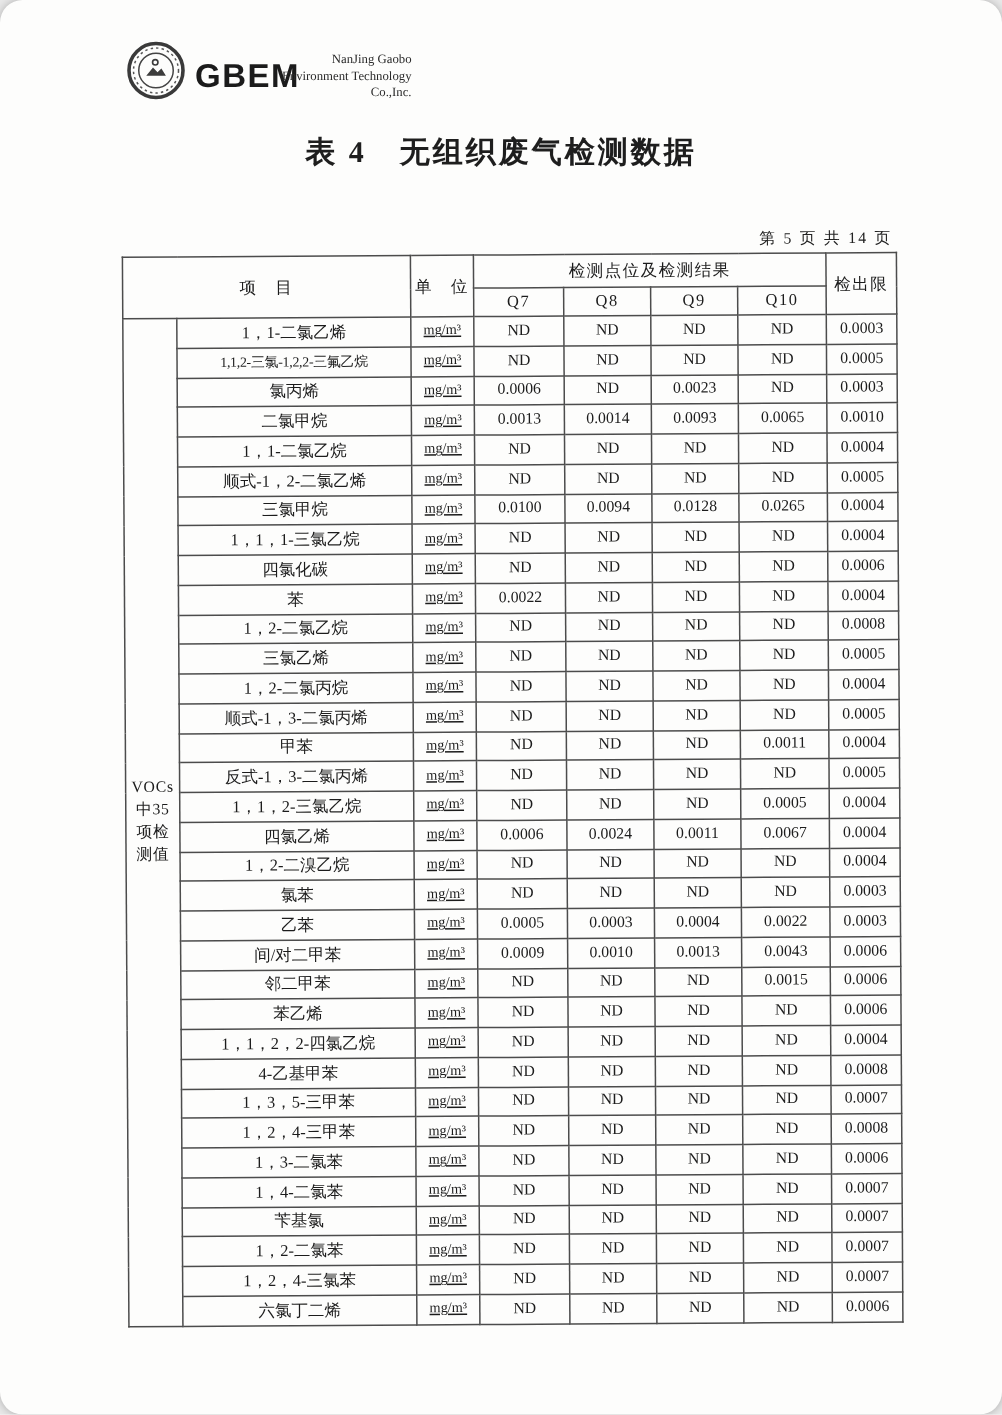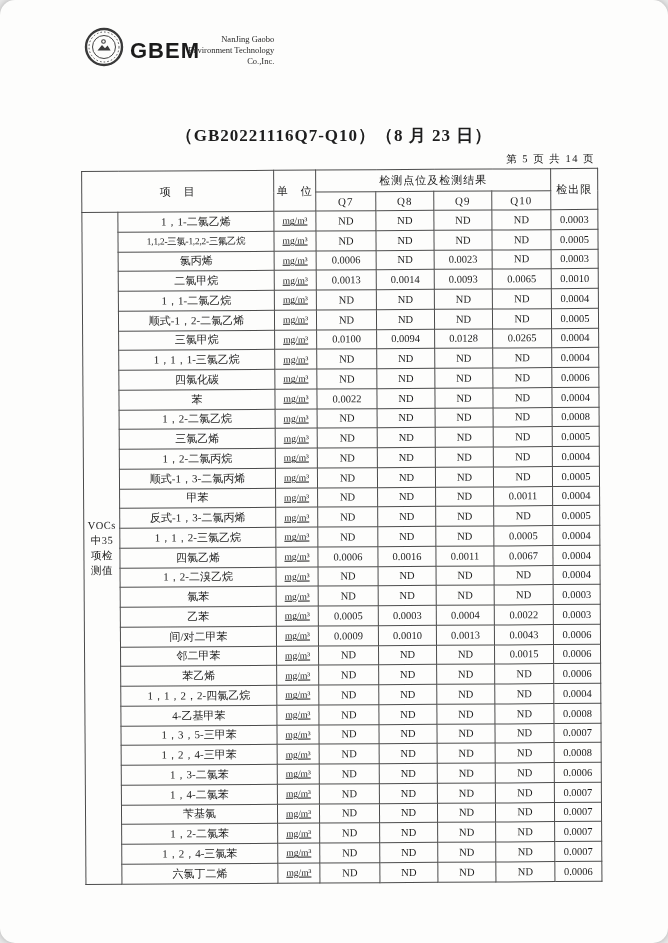--- a/index.html
+++ b/index.html
@@ -87,6 +87,7 @@
     <div>Co.,Inc.</div>
   </div>
 
+  <div class="title">表 4　无组织废气检测数据</div>
   <div class="subtitle">（GB20221116Q7-Q10）（8 月 23 日）</div>
 
   <div class="table-area">

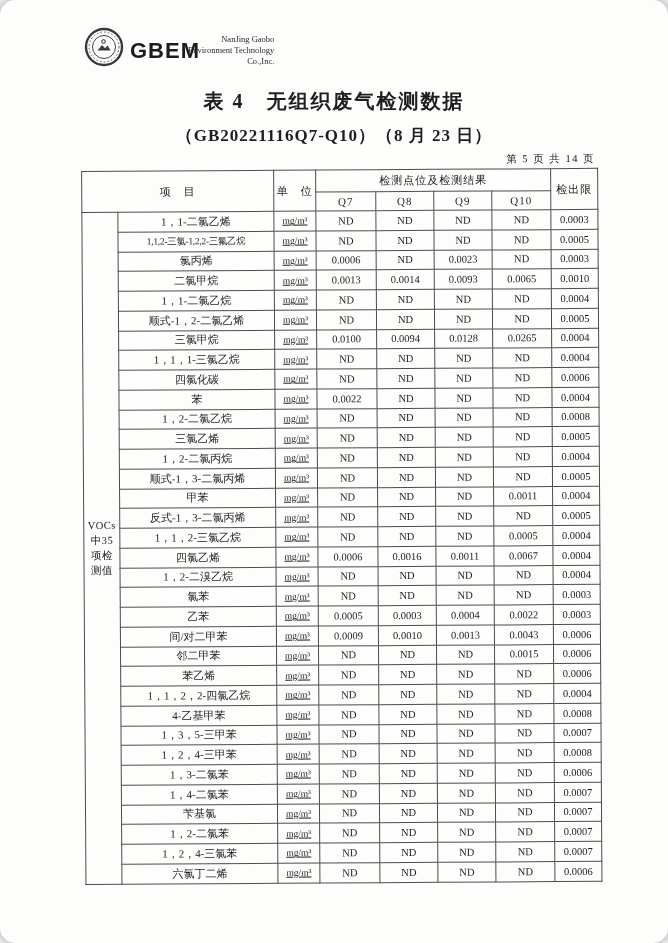--- a/index.html
+++ b/index.html
@@ -88,7 +88,6 @@
   </div>
 
   <div class="title">表 4　无组织废气检测数据</div>
-  <div class="subtitle">（GB20221116Q7-Q10）（8 月 23 日）</div>
 
   <div class="table-area">
     <div class="page-indicator">第 5 页 共 14 页</div>

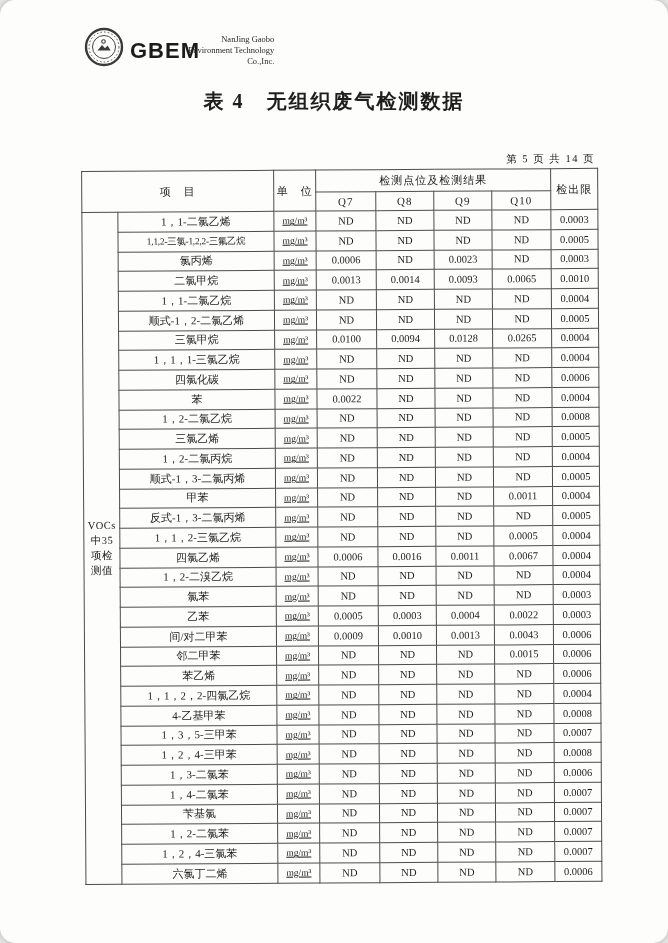--- a/index.html
+++ b/index.html
@@ -280,7 +280,7 @@
             <td class="name">四氯乙烯</td>
             <td class="unit">mg/m³</td>
             <td class="val">0.0006</td>
-            <td class="val">0.0016</td>
+            <td class="val">0.0024</td>
             <td class="val">0.0011</td>
             <td class="val">0.0067</td>
             <td class="val">0.0004</td>

